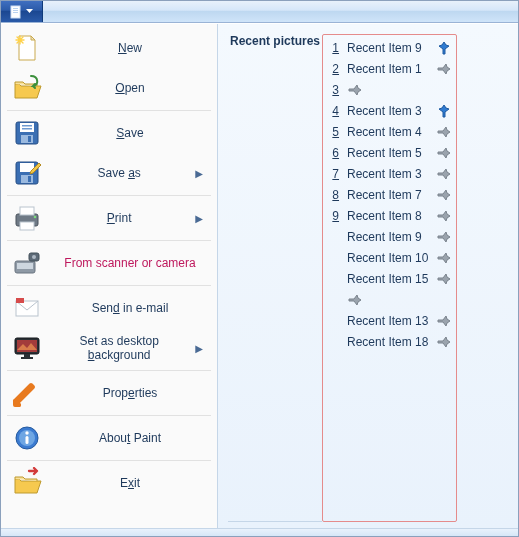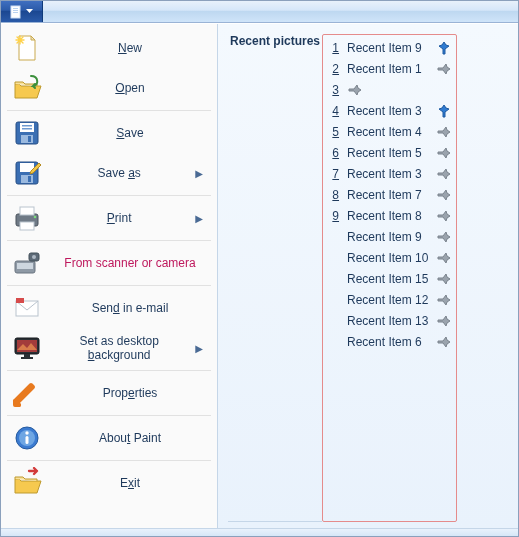--- a/index.html
+++ b/index.html
@@ -310,7 +310,6 @@
           </div>
           <div class="recent-item">
             <span class="recent-num" style="text-decoration: none;"></span>
-            <span class="recent-label">Recent Item 12</span>
             <span class="pin">
               <svg width="14" height="14" viewBox="0 0 14 14">
                 <path d="M13 7 L10 5 L9 2 L6 6 L1 6 L1 8 L6 8 L9 12 L10 9 Z" fill="#9aa3ad" stroke="#7a838d"></path>

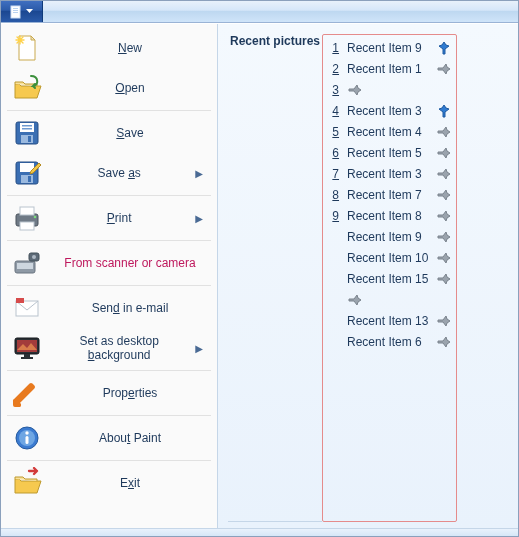--- a/index.html
+++ b/index.html
@@ -327,7 +327,7 @@
           </div>
           <div class="recent-item">
             <span class="recent-num" style="text-decoration: none;"></span>
-            <span class="recent-label">Recent Item 6</span>
+            <span class="recent-label">Recent Item 18</span>
             <span class="pin">
               <svg width="14" height="14" viewBox="0 0 14 14">
                 <path d="M13 7 L10 5 L9 2 L6 6 L1 6 L1 8 L6 8 L9 12 L10 9 Z" fill="#9aa3ad" stroke="#7a838d"></path>

